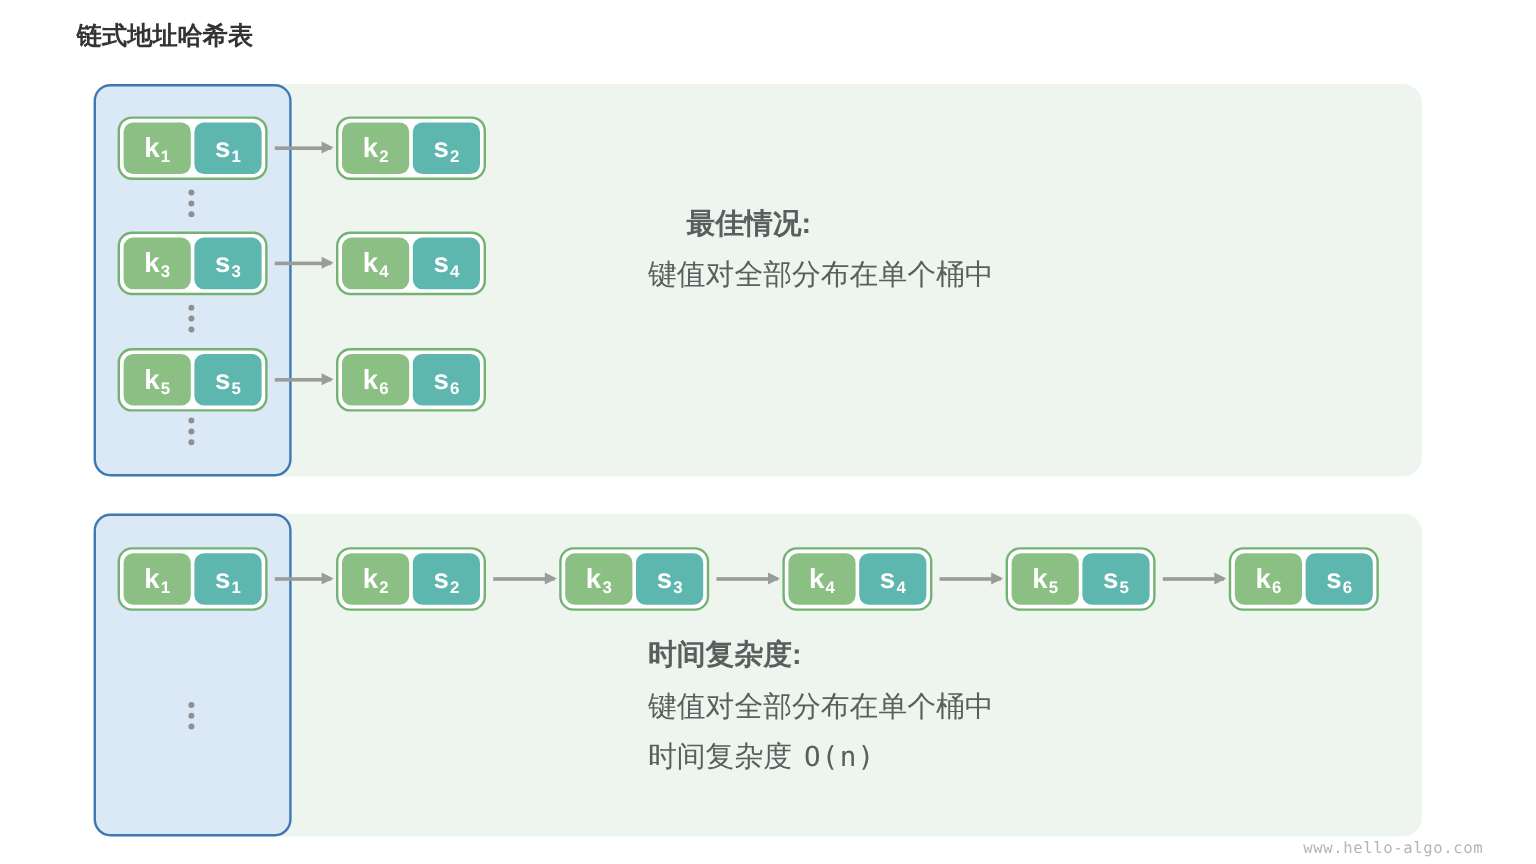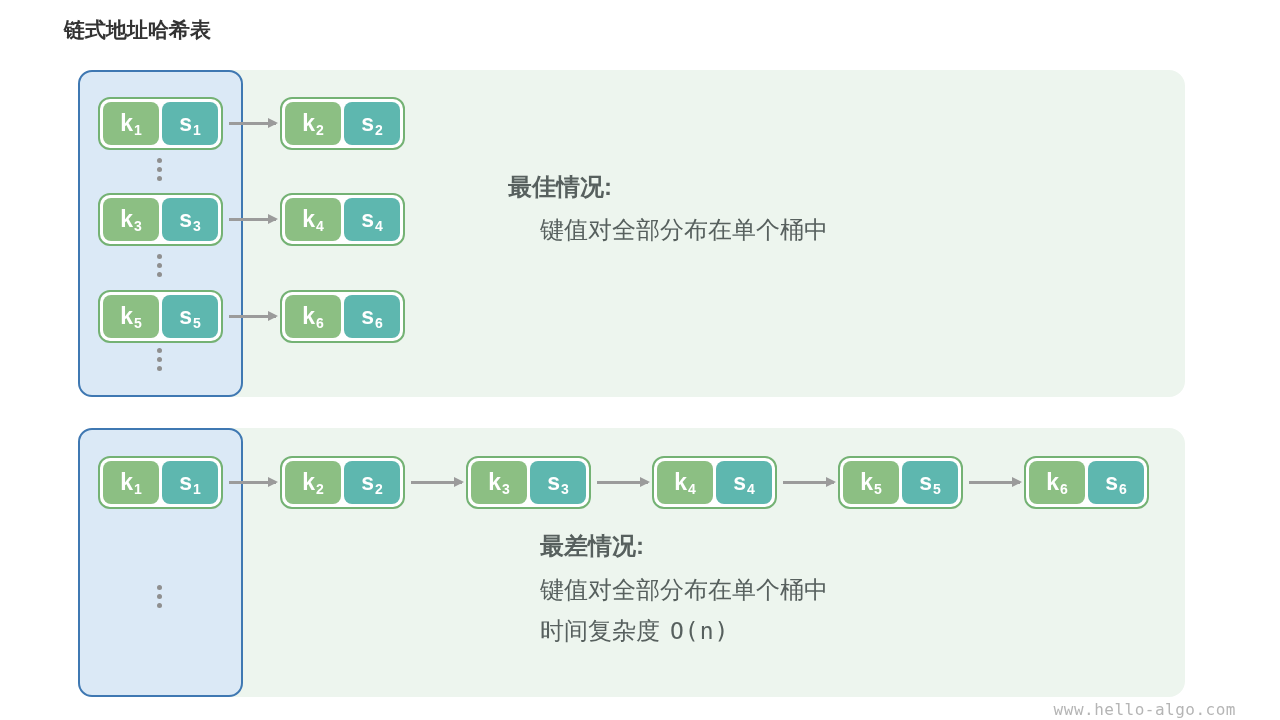--- a/index.html
+++ b/index.html
@@ -146,7 +146,7 @@
       <div class="dot"></div>
     </div>
 
-  <div class="caption heading" style="left:508px;top:175px">最佳情况:</div>
+  <div class="caption heading" style="left:572px;top:175px">最佳情况:</div>
   <div class="caption" style="left:540px;top:218px">键值对全部分布在单个桶中</div>
 
   <div class="panel panel-bottom"></div>

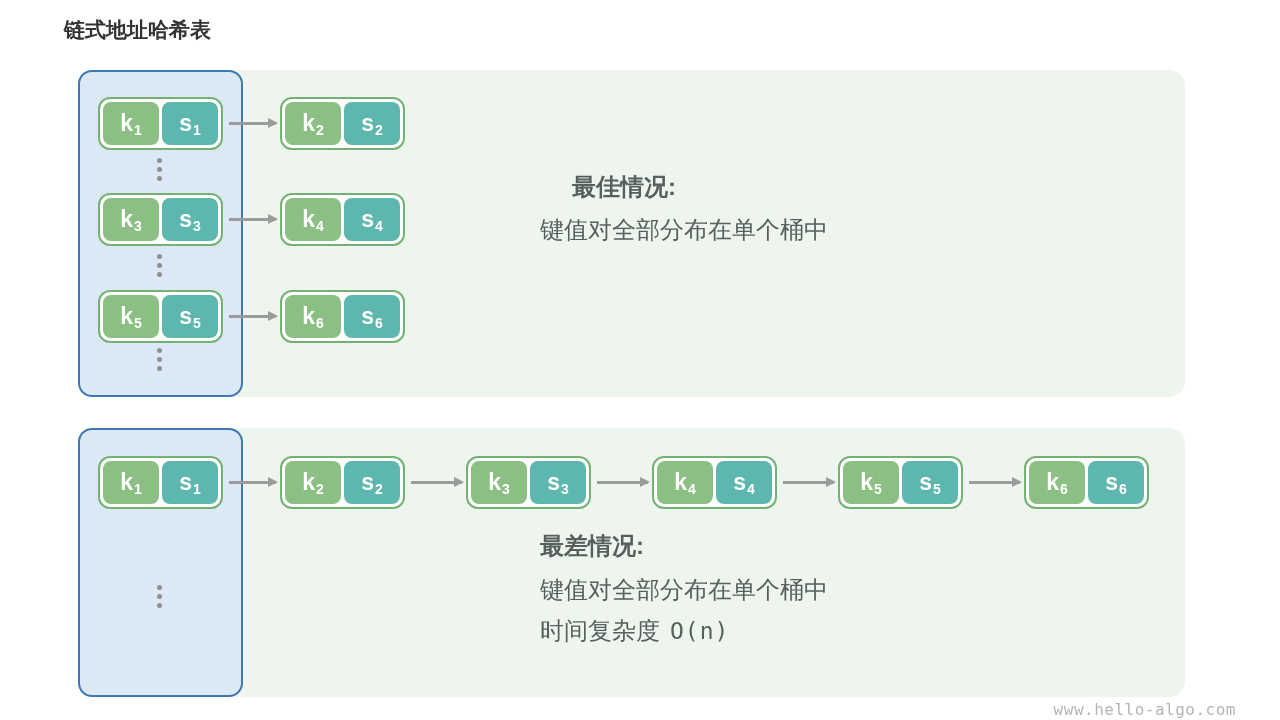--- a/index.html
+++ b/index.html
@@ -229,7 +229,7 @@
       <div class="dot"></div>
     </div>
 
-  <div class="caption heading" style="left:540px;top:534px">最差情况:</div>
+  <div class="caption heading" style="left:540px;top:534px">时间复杂度:</div>
   <div class="caption" style="left:540px;top:619px"><span>时间复杂度</span><span class="mono">O(n)</span></div>
   <div class="caption" style="left:540px;top:578px">键值对全部分布在单个桶中</div>
 

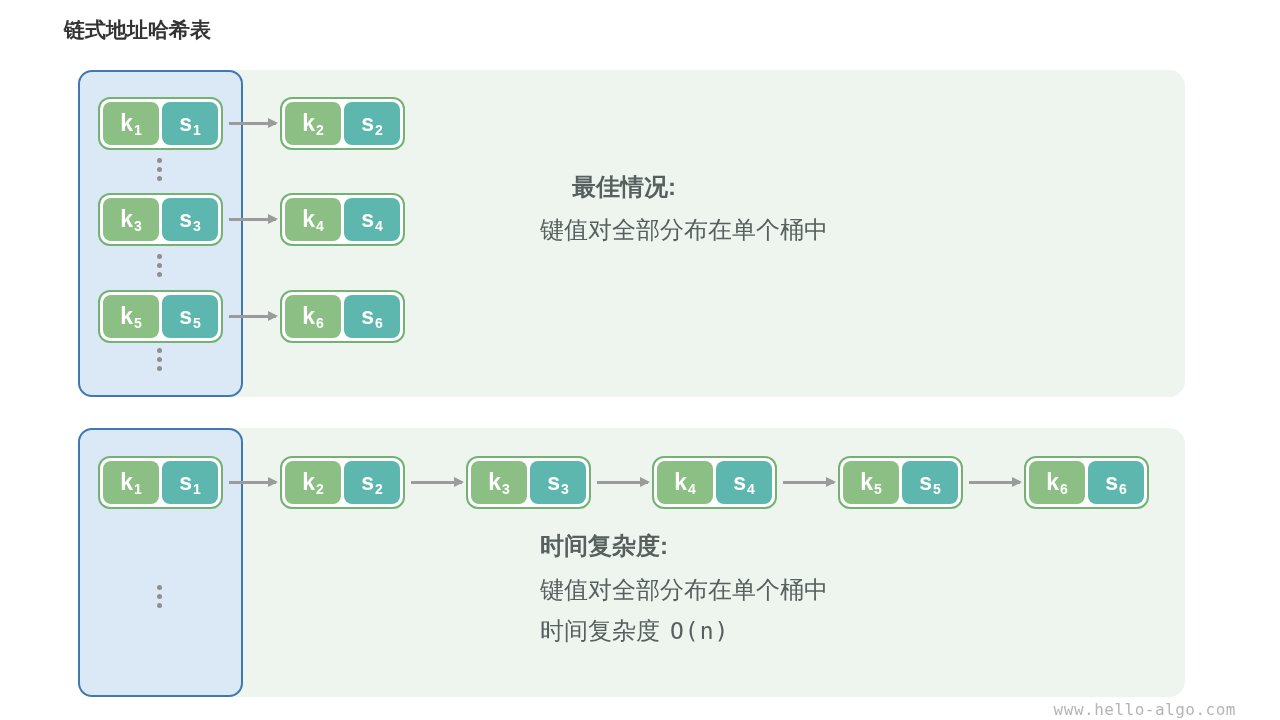--- a/index.html
+++ b/index.html
@@ -49,7 +49,7 @@
   .caption.heading{font-weight:700;}
   .mono{font-family:"DejaVu Sans Mono","Liberation Mono",monospace;letter-spacing:1px;margin-left:10px;font-size:23px;}
 
-  .watermark{position:absolute;right:44px;top:700px;font-size:16px;color:var(--watermark-color);
+  .watermark{position:absolute;right:44px;top:700px;font-size:13px;color:var(--watermark-color);
         font-family:"DejaVu Sans Mono","Liberation Mono",monospace;letter-spacing:0.5px;}
 </style>
 </head>

